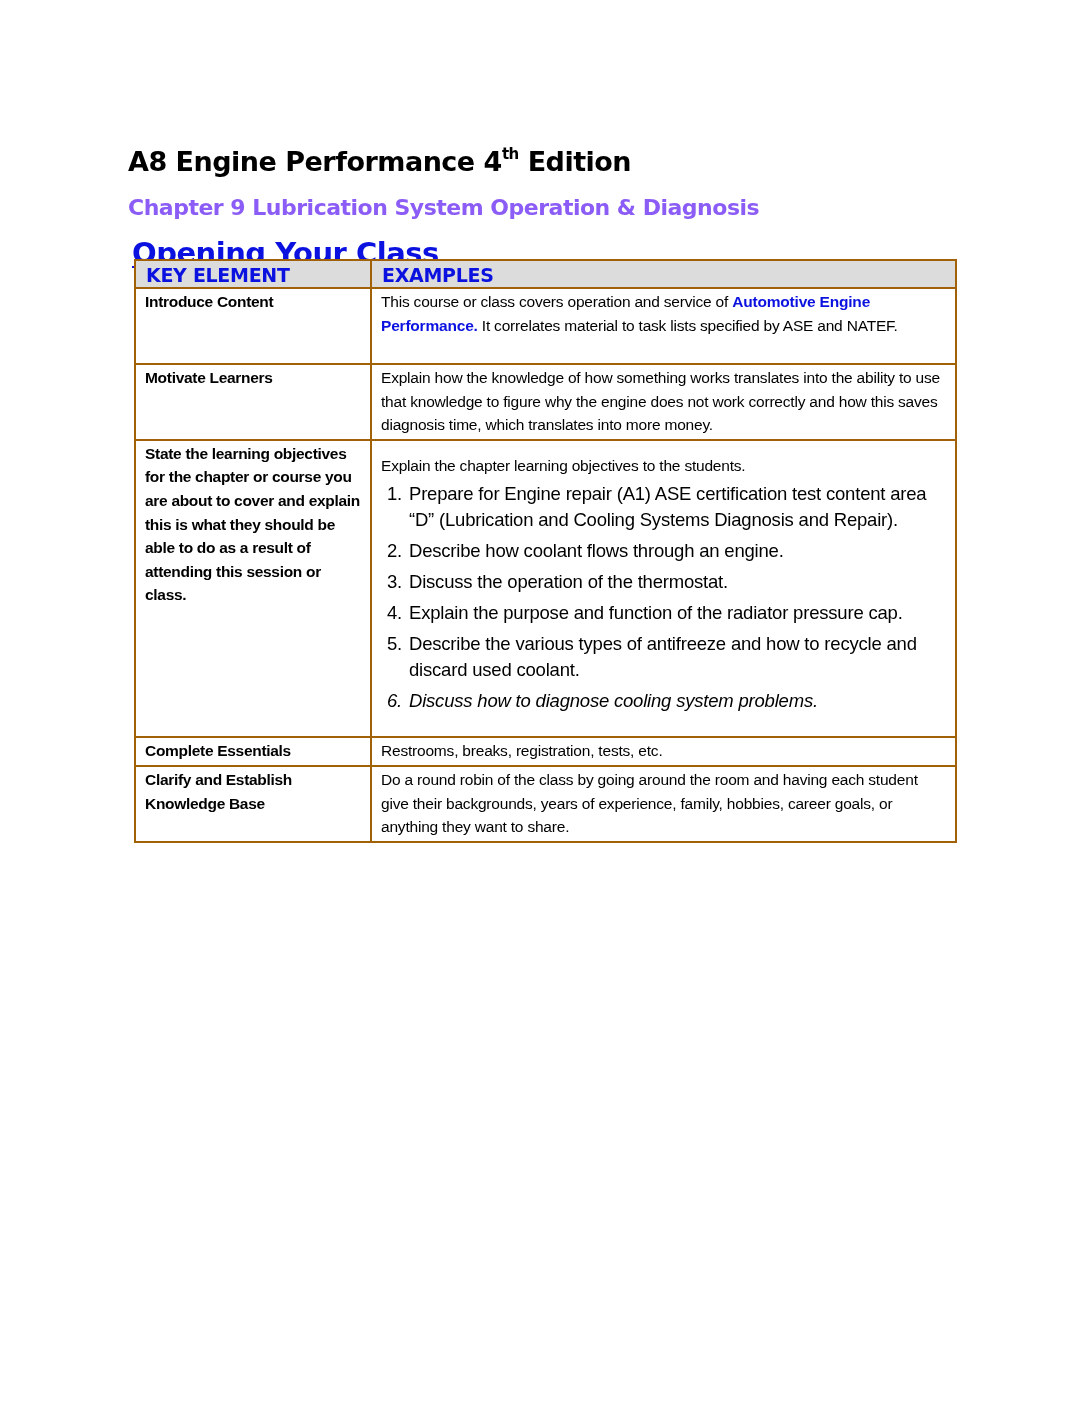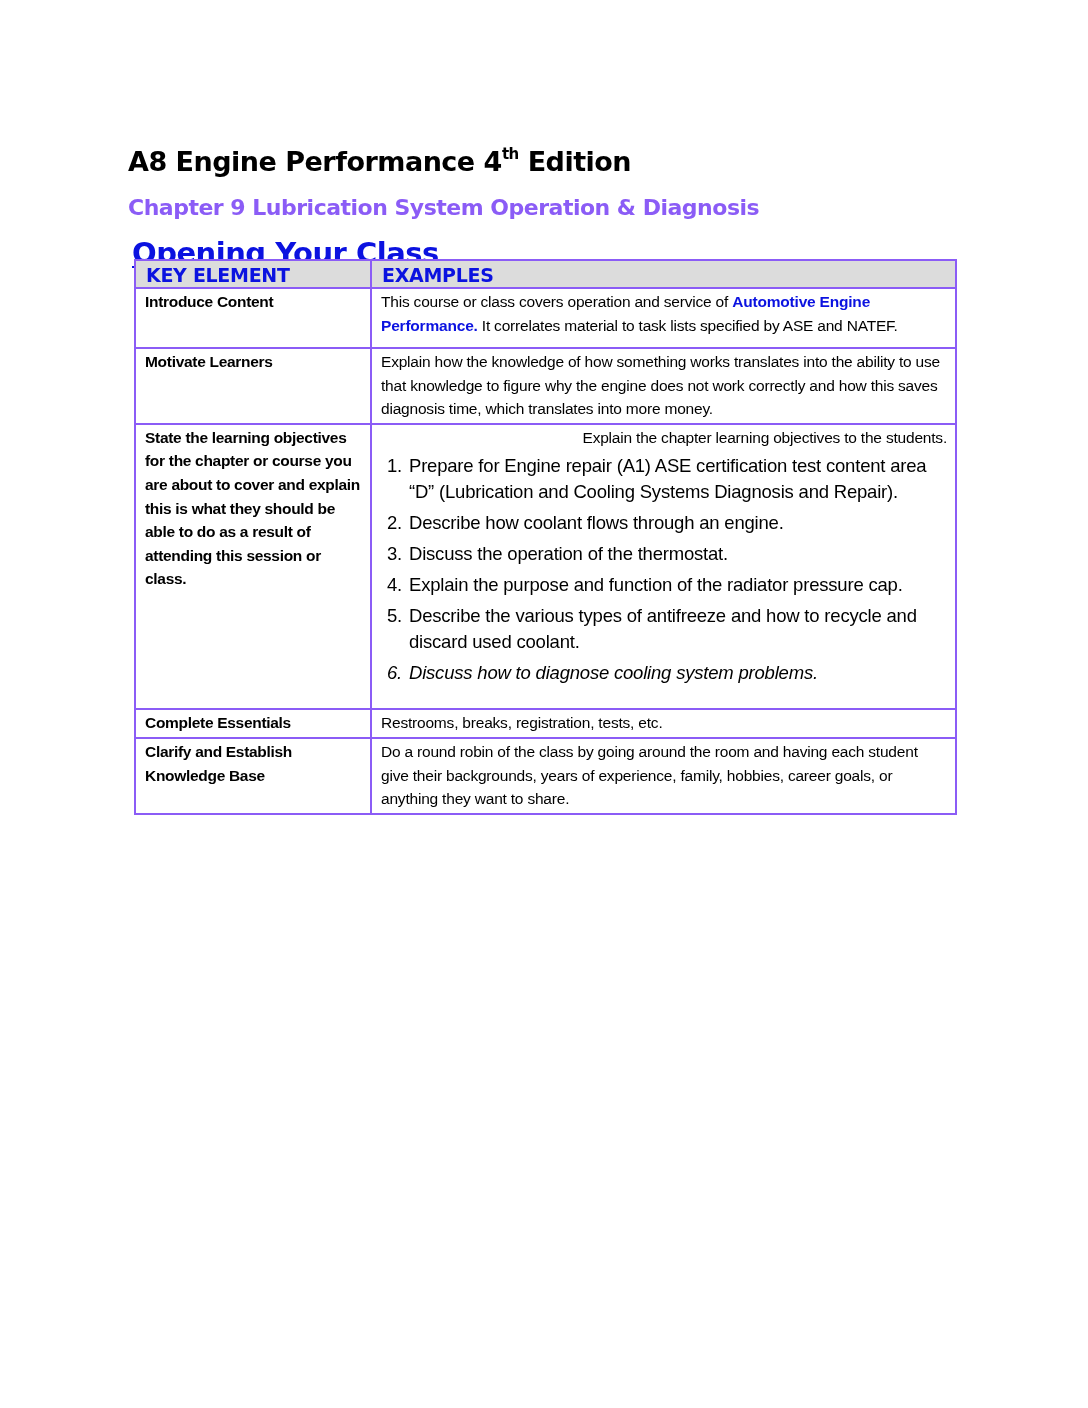--- a/index.html
+++ b/index.html
@@ -19,7 +19,7 @@
              text-underline-offset: 3px; letter-spacing: -0.5px; white-space: nowrap; }
   table.plan { position: absolute; left: 134px; top: 259px; width: 821px;
                border-collapse: collapse; table-layout: fixed; }
-  table.plan td, table.plan th { border: 2px solid #8b5cf6; vertical-align: top; }
+  table.plan td, table.plan th { border: 2px solid #a16207; vertical-align: top; }
   table.plan th { background: #dcdcdc; text-align: left; color: #0b12e0;
                   font-family: "DejaVu Sans", sans-serif; font-weight: bold; font-size: 19px;
                   padding: 2px 10px 0 10px; height: 24px; line-height: 24px; letter-spacing: -0.3px; }

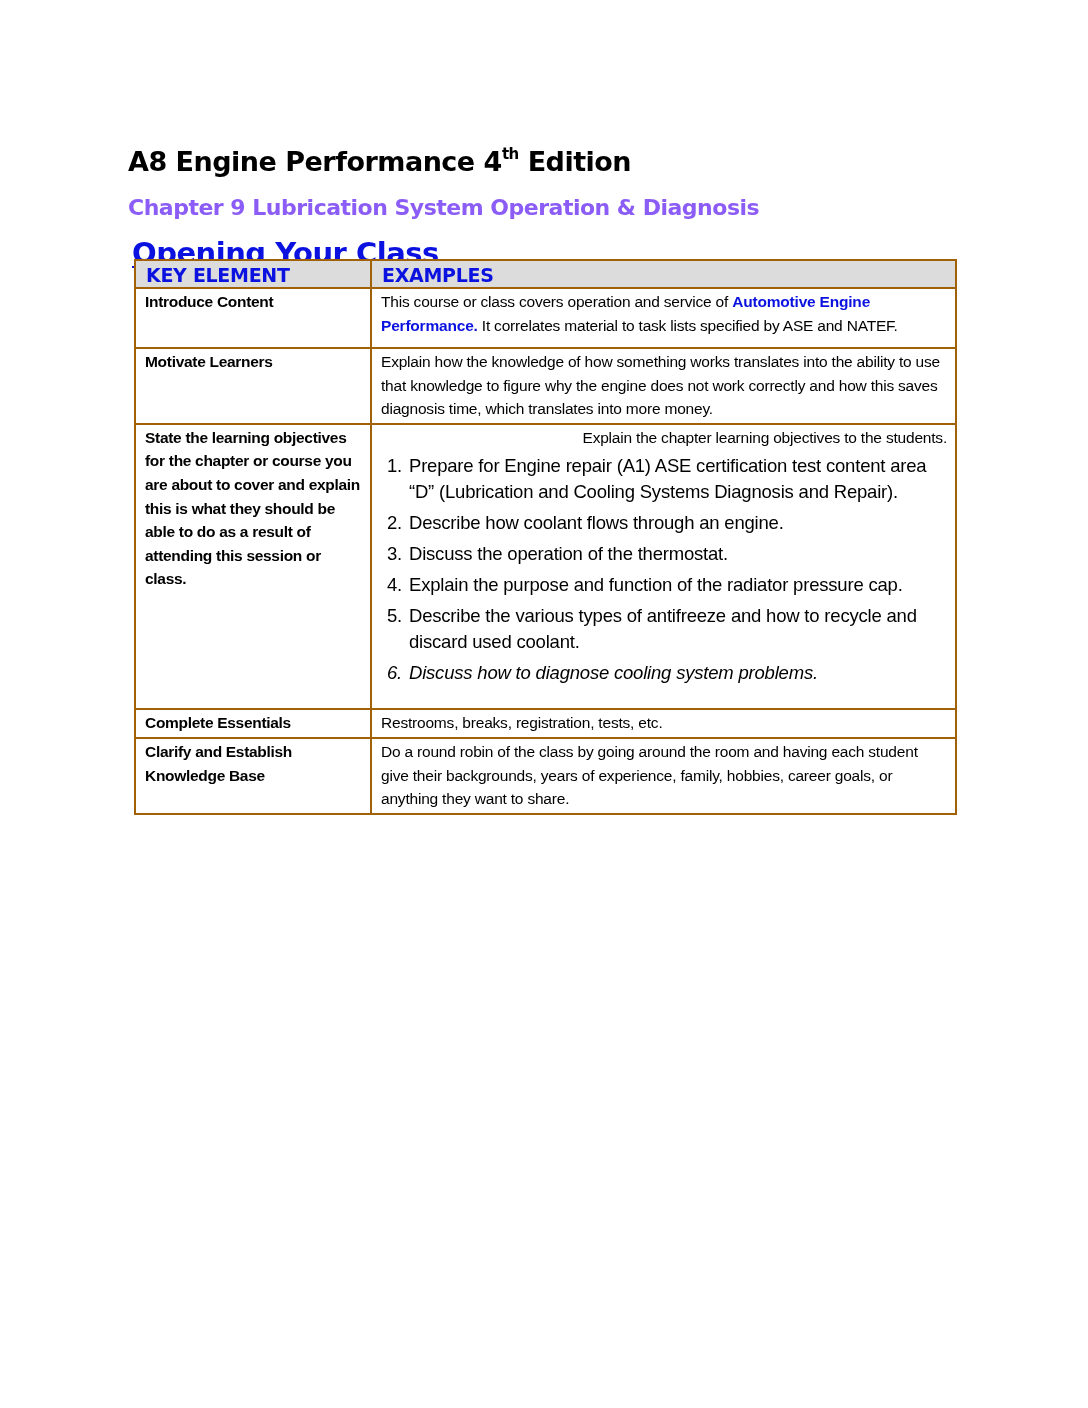--- a/index.html
+++ b/index.html
@@ -55,7 +55,7 @@
       </tr>
     </thead>
     <tbody>
-      <tr style="height:60px">
+      <tr style="height:76px">
         <td class="key">Introduce Content</td>
         <td class="ex"><span>This course or class covers operation and service of </span><span class="blue-bold">Automotive Engine Performance.</span><span> It correlates material to task lists specified by ASE and NATEF.</span></td>
       </tr>

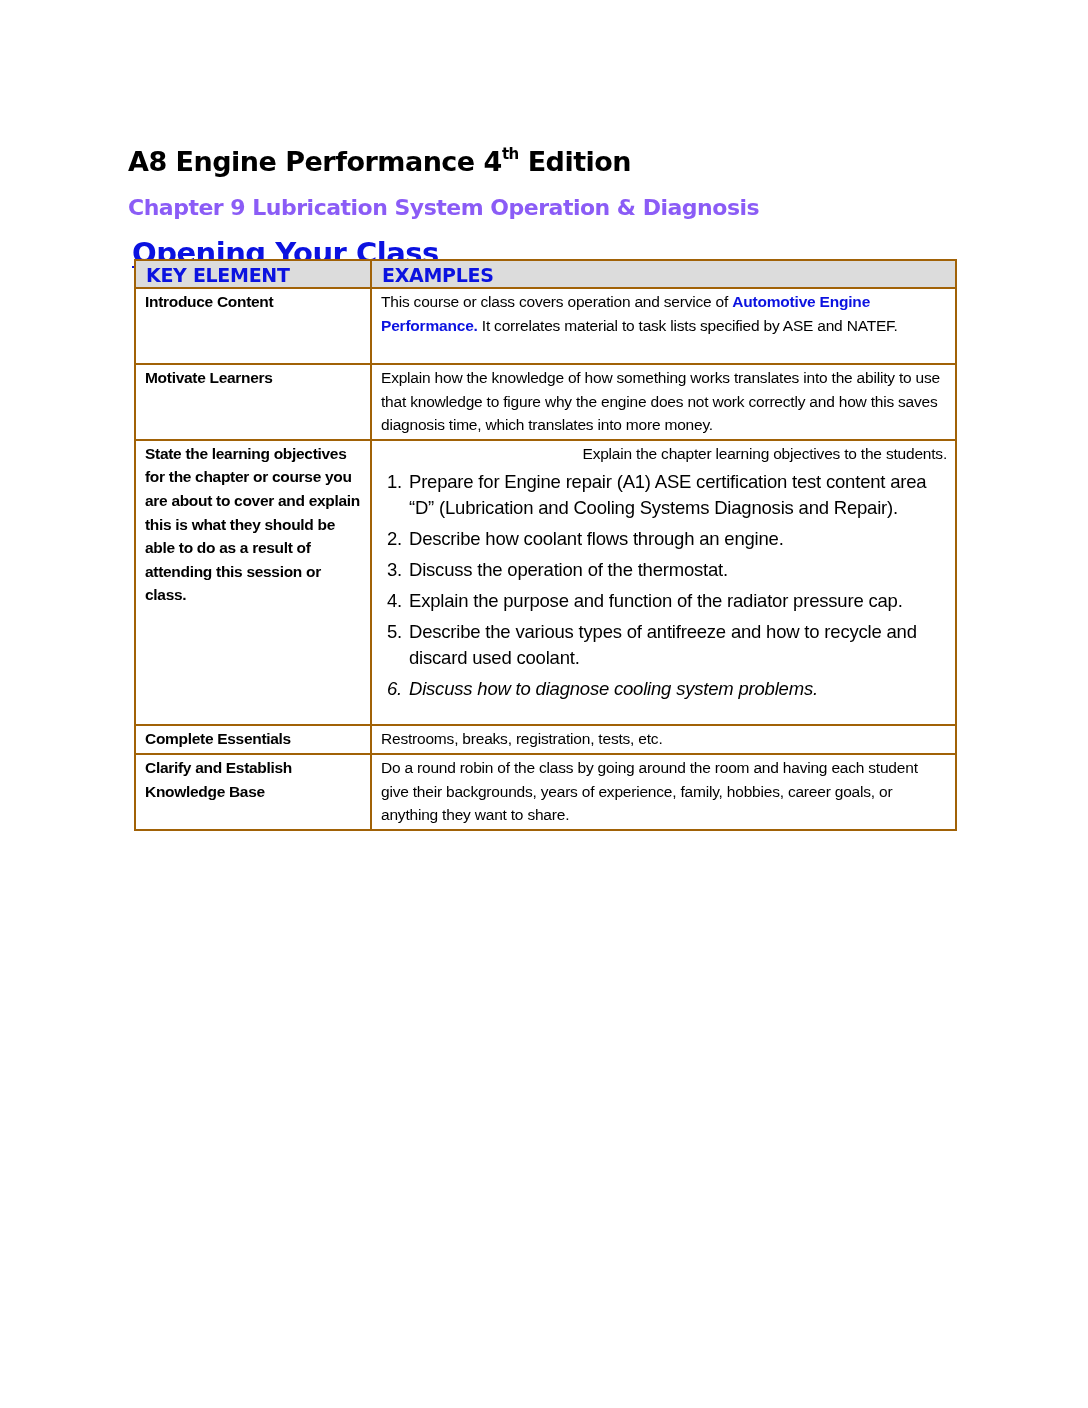--- a/index.html
+++ b/index.html
@@ -29,7 +29,7 @@
            letter-spacing: -0.3px; }
   td.ex { font-size: 15.5px; line-height: 23.6px; padding: 1px 8px 2px 9px; letter-spacing: -0.2px; }
   .blue-bold { color: #0b12e0; font-weight: bold; }
-  .lead { margin-top: 0; margin-bottom: 4px; text-align: right; }
+  .lead { margin-top: 12px; margin-bottom: 4px; }
   ol.objectives { margin: 0; padding: 0 0 0 26px; font-size: 18.5px; line-height: 26px; letter-spacing: -0.2px; }
   ol.objectives li { padding-left: 2px; margin-bottom: 5px; }
   ol.objectives li:last-child { margin-bottom: 20px; font-style: italic; }

